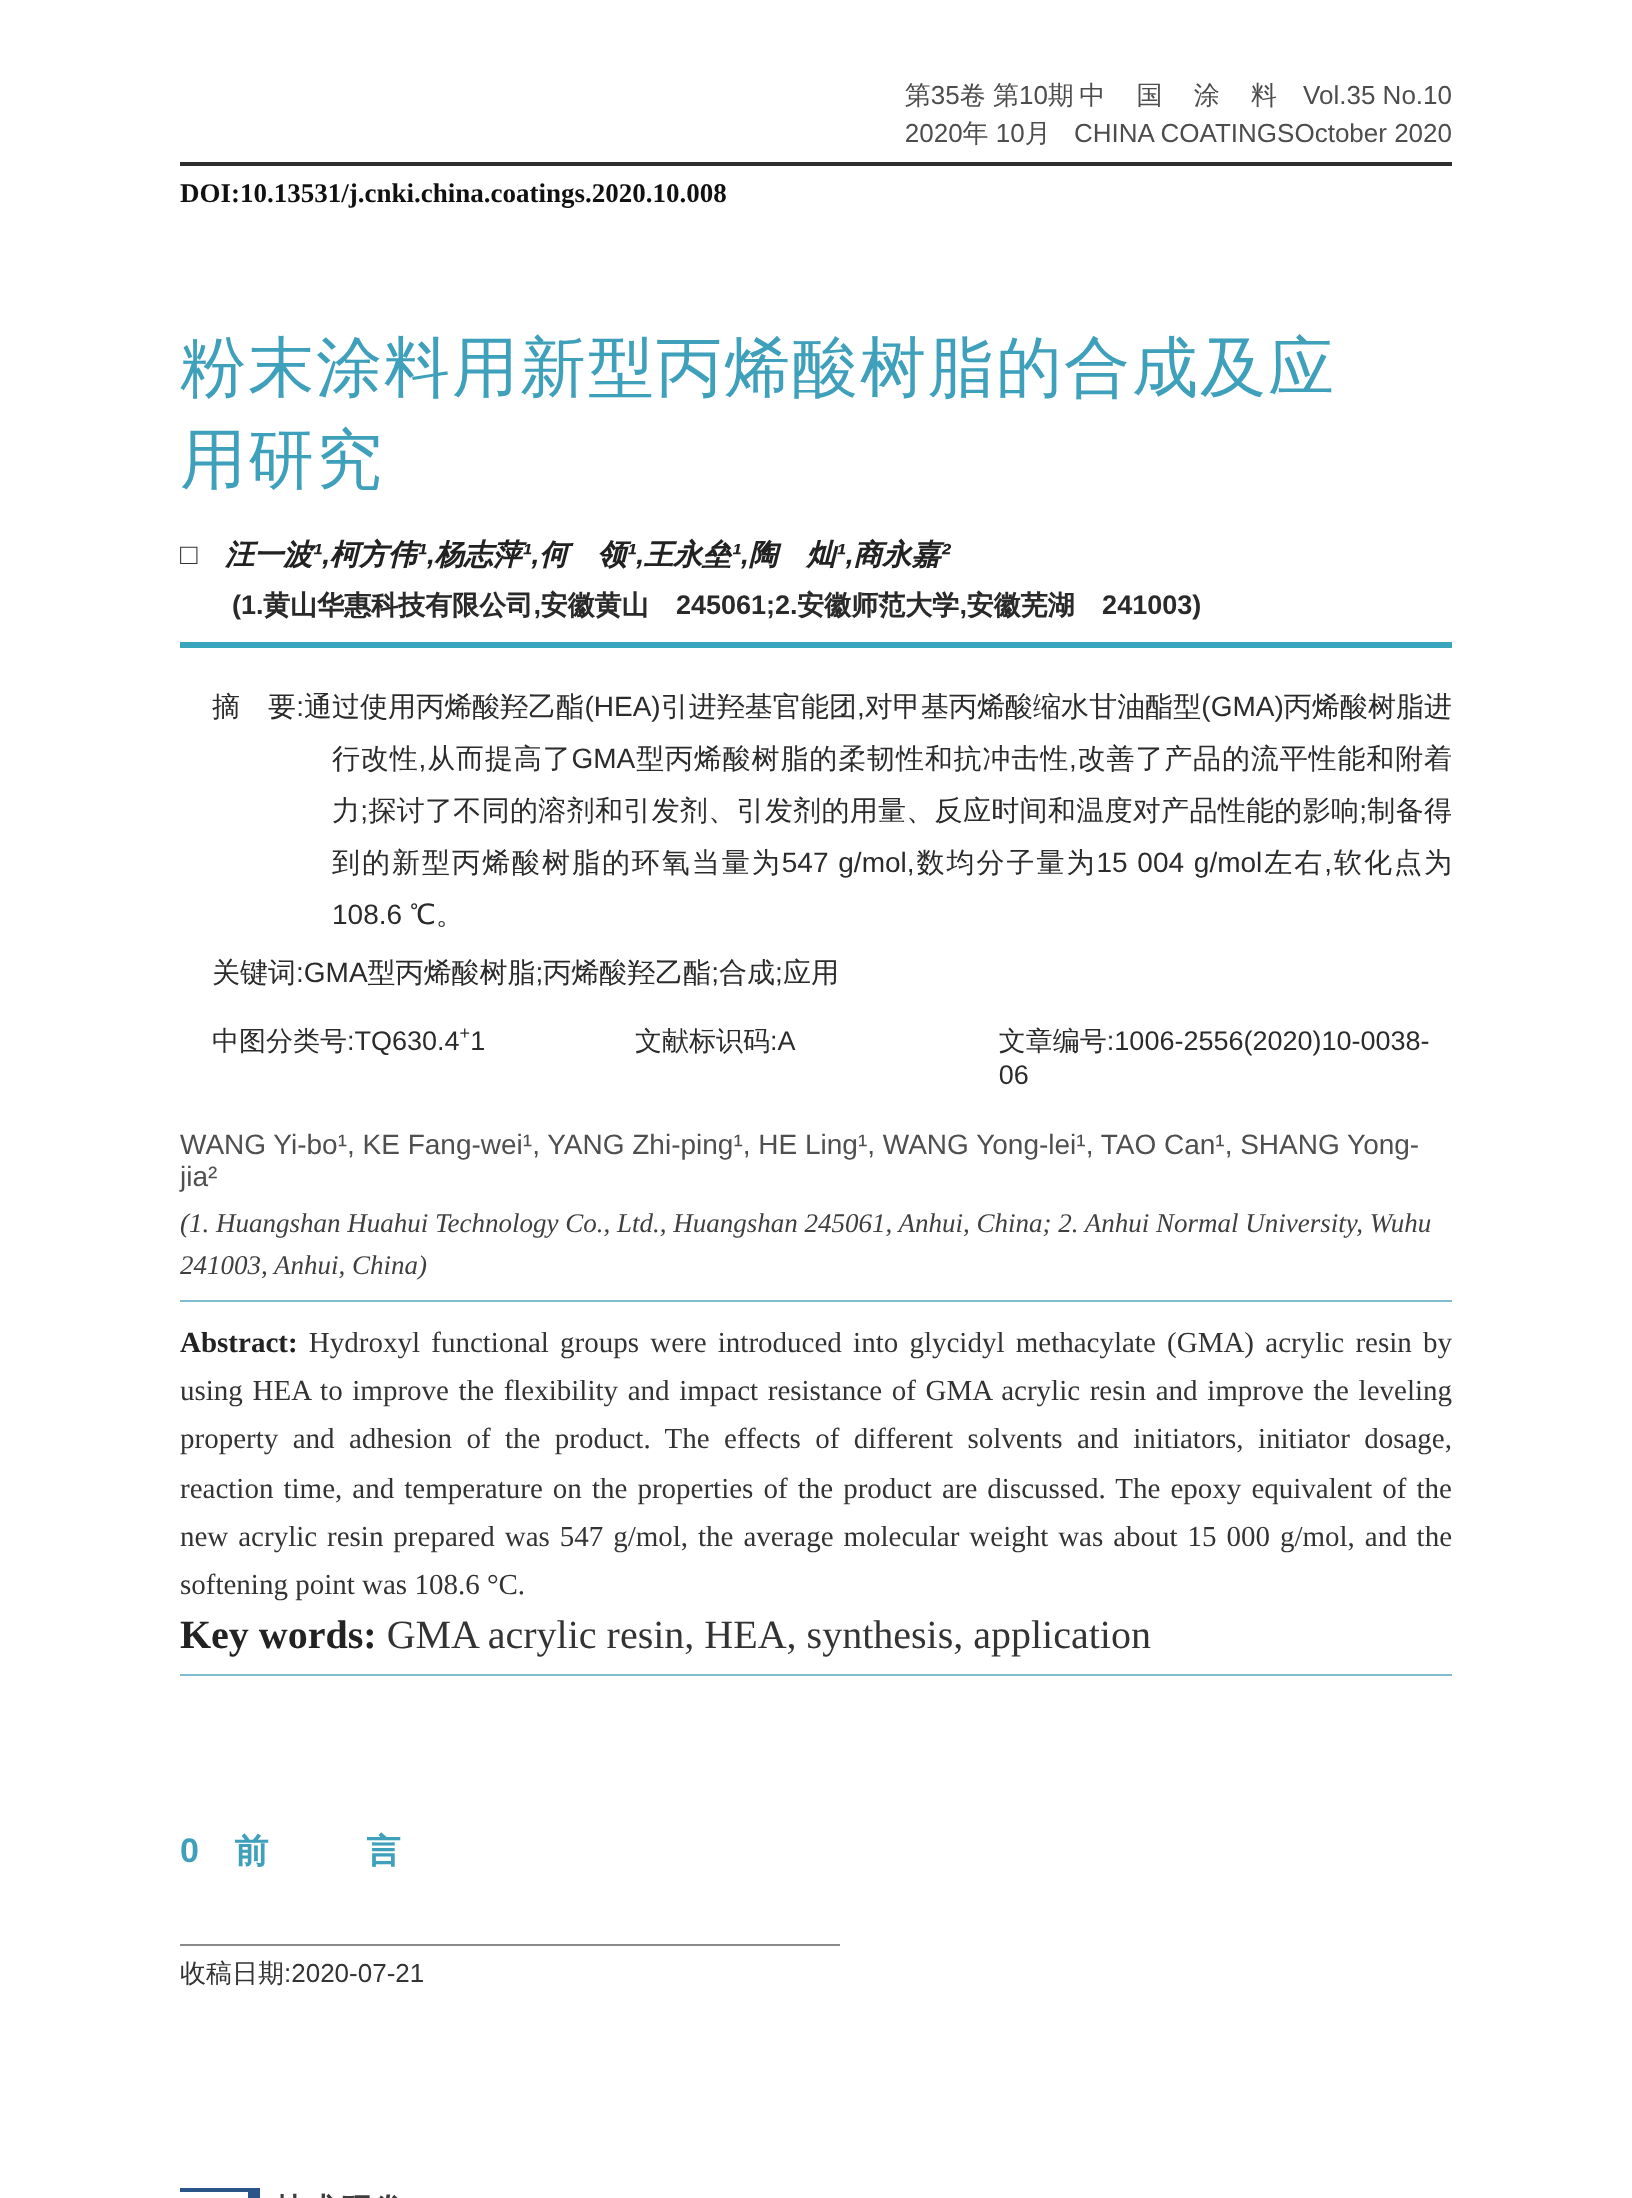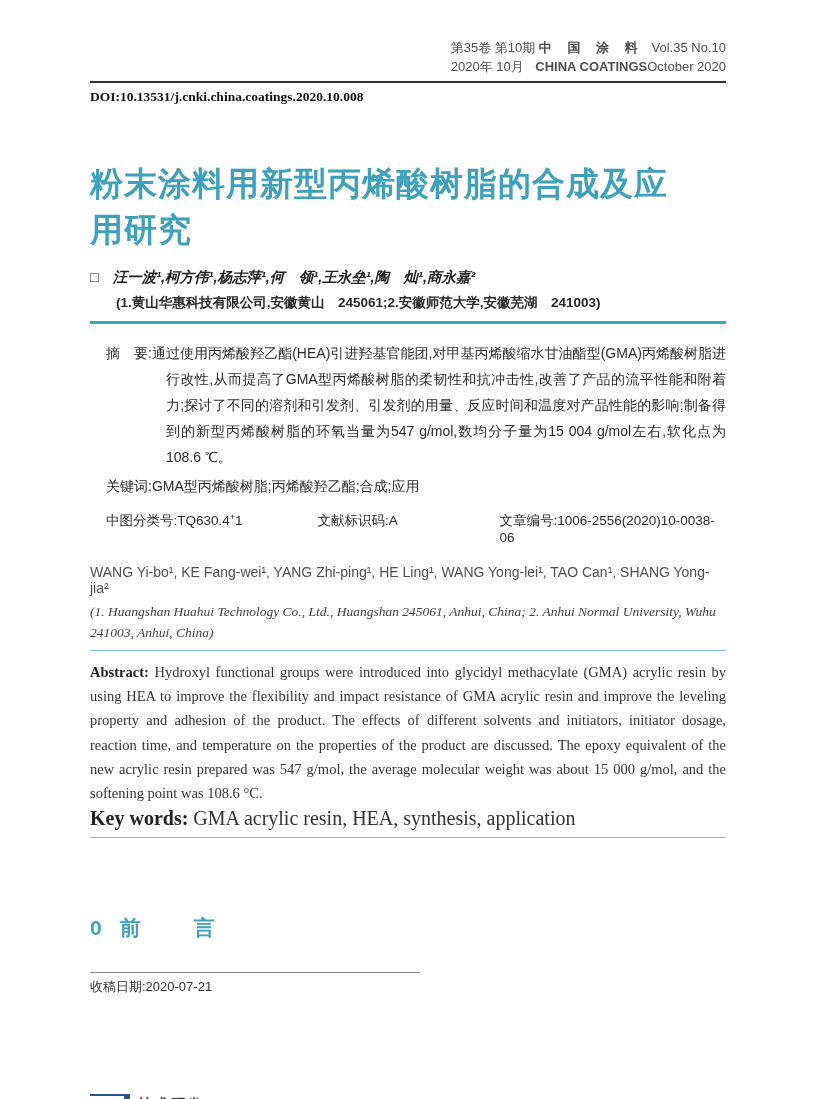--- a/index.html
+++ b/index.html
@@ -21,7 +21,7 @@
     font-family: "Liberation Sans", sans-serif;
     font-size: 13px; color: #4d4d4d; line-height: 19px;
   }
-  .mast-center { text-align: center; font-weight: bold; }
+  .mast-center { text-align: center; }
   .mast-right { text-align: right; }
   .journal-cn { letter-spacing: 6px; }
   .mast-rule { margin-top: 5px; height: 2px; background: #2f2f2f; }

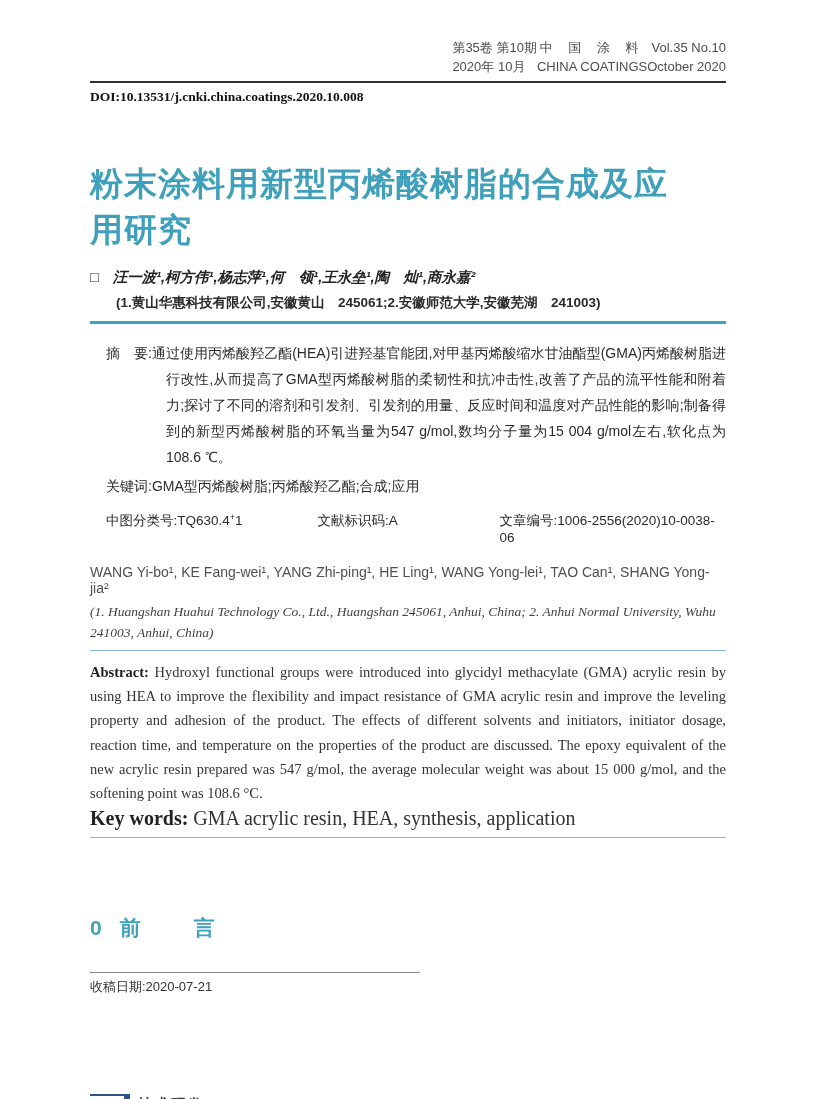--- a/index.html
+++ b/index.html
@@ -31,7 +31,7 @@
   .title-cn {
     margin-top: 56px;
     font-family: "Liberation Sans", "DejaVu Sans", sans-serif;
-    font-weight: 700;
+    font-weight: 400;
     font-size: 33px; line-height: 46px;
     color: #3fa0bc;
     letter-spacing: 1px;

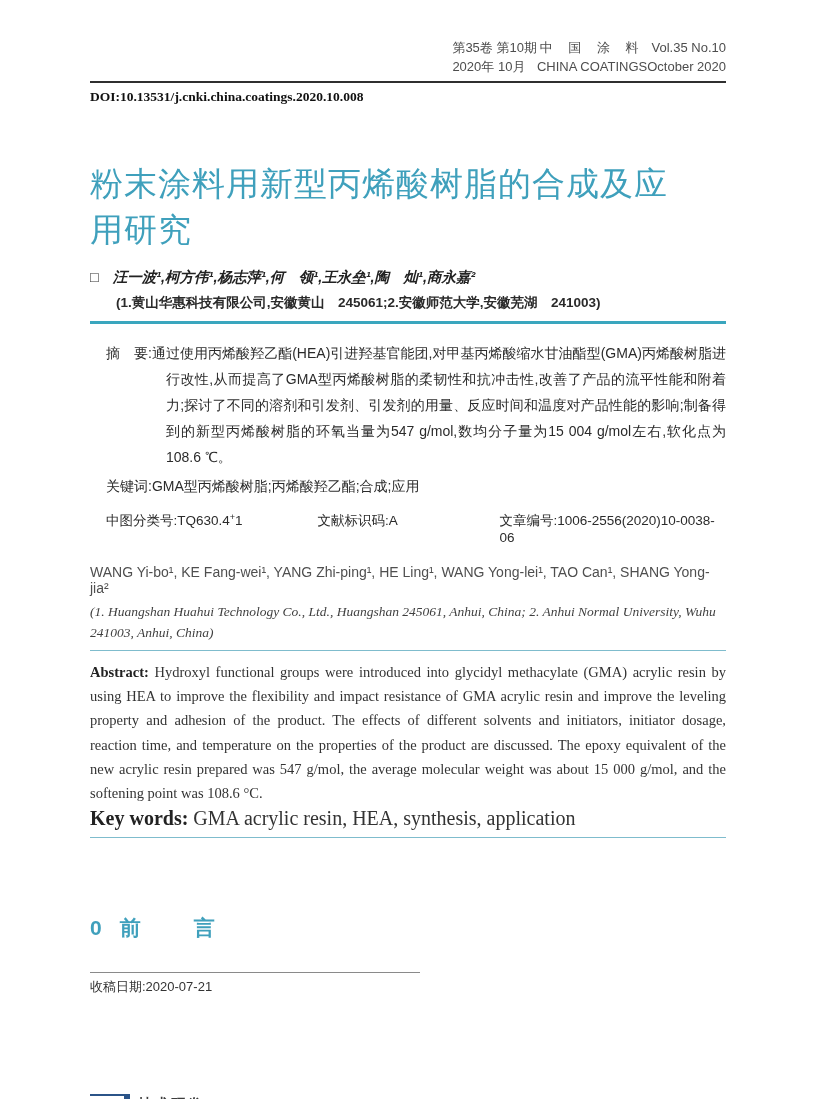--- a/index.html
+++ b/index.html
@@ -106,7 +106,7 @@
   .section-head {
     margin-top: 76px;
     font-family: "Liberation Sans", sans-serif;
-    font-weight: bold; font-size: 21px; color: #3fa0bc;
+    font-weight: bold; font-size: 17px; color: #3fa0bc;
   }
   .sec-num { margin-right: 18px; }
   .sec-title { letter-spacing: 16px; }

